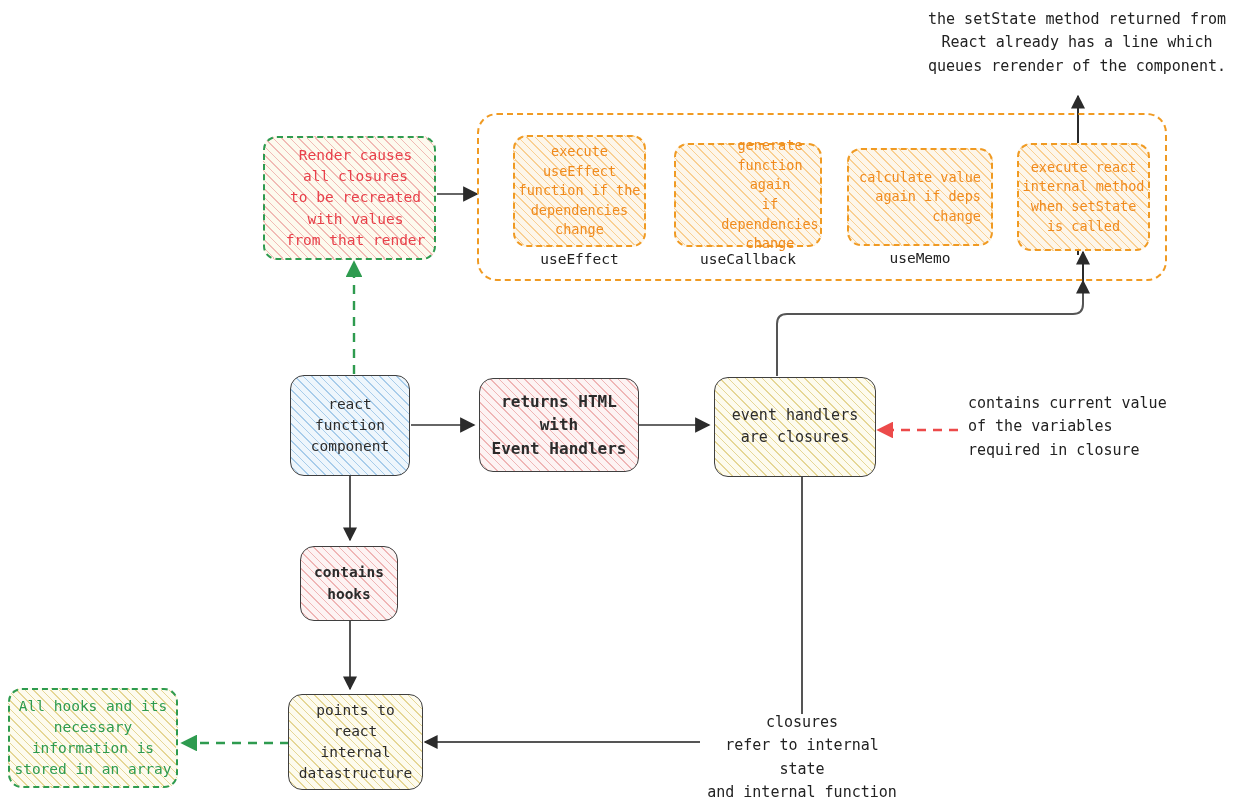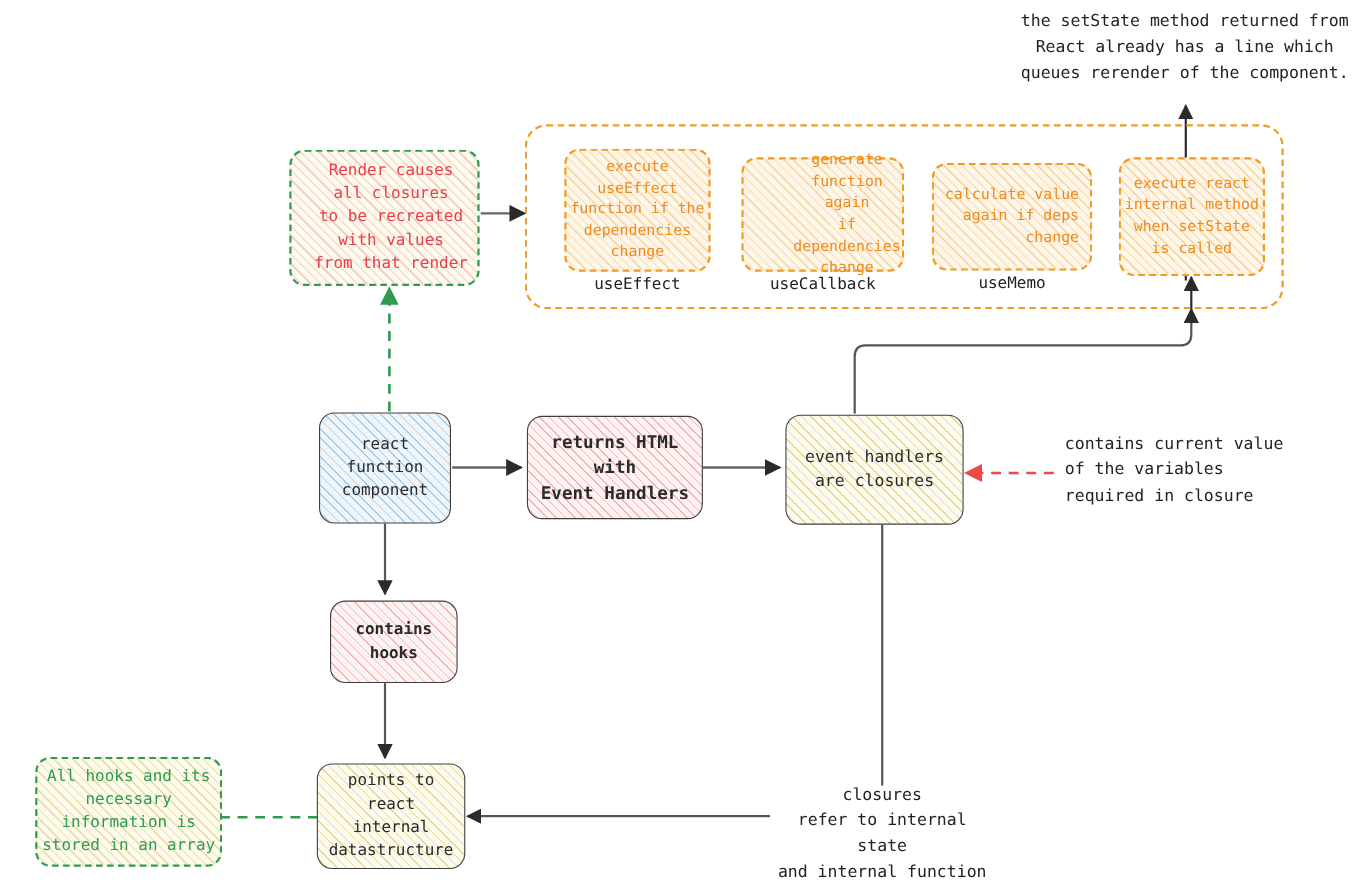--- a/index.html
+++ b/index.html
@@ -145,7 +145,7 @@
 of the variables
 required in closure</div>
 
-  <div class="node b-dark fill-pink t-dark" style="left:300px;top:546px;width:116px;height:75px;font-size:14.5px;justify-content:center;">
+  <div class="node b-dark fill-pink t-dark" style="left:300px;top:546px;width:98px;height:75px;font-size:14.5px;justify-content:center;">
     <span>contains
 hooks</span>
   </div>

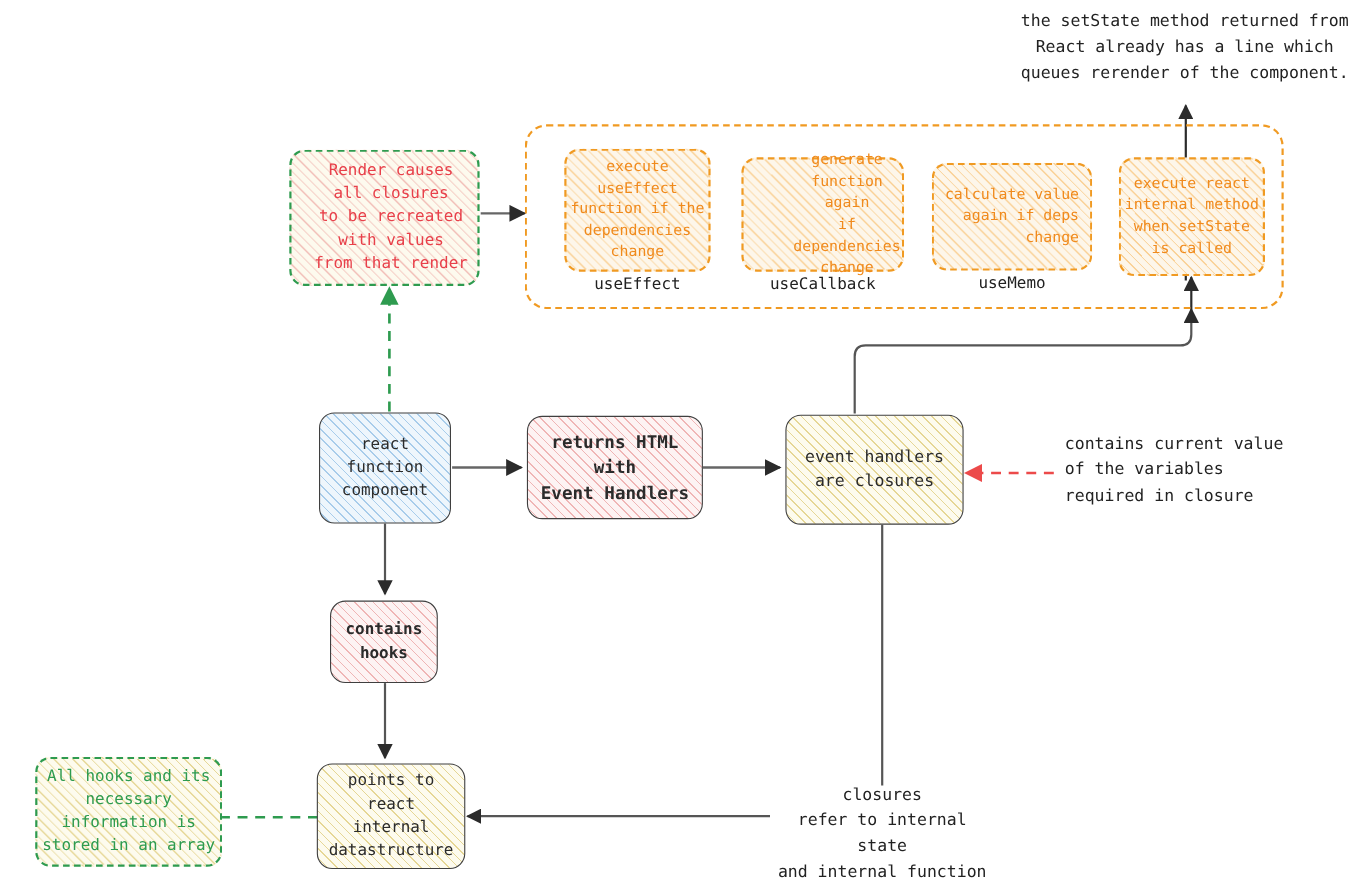--- a/index.html
+++ b/index.html
@@ -157,7 +157,7 @@
 datastructure</span>
   </div>
 
-  <div class="node b-green-dash fill-yellow t-green" style="left:8px;top:688px;width:170px;height:100px;font-size:14.5px;margin-left:24px;">
+  <div class="node b-green-dash fill-yellow t-green" style="left:8px;top:688px;width:170px;height:100px;font-size:14.5px;">
     <span>All hooks and its
 necessary
 information is

